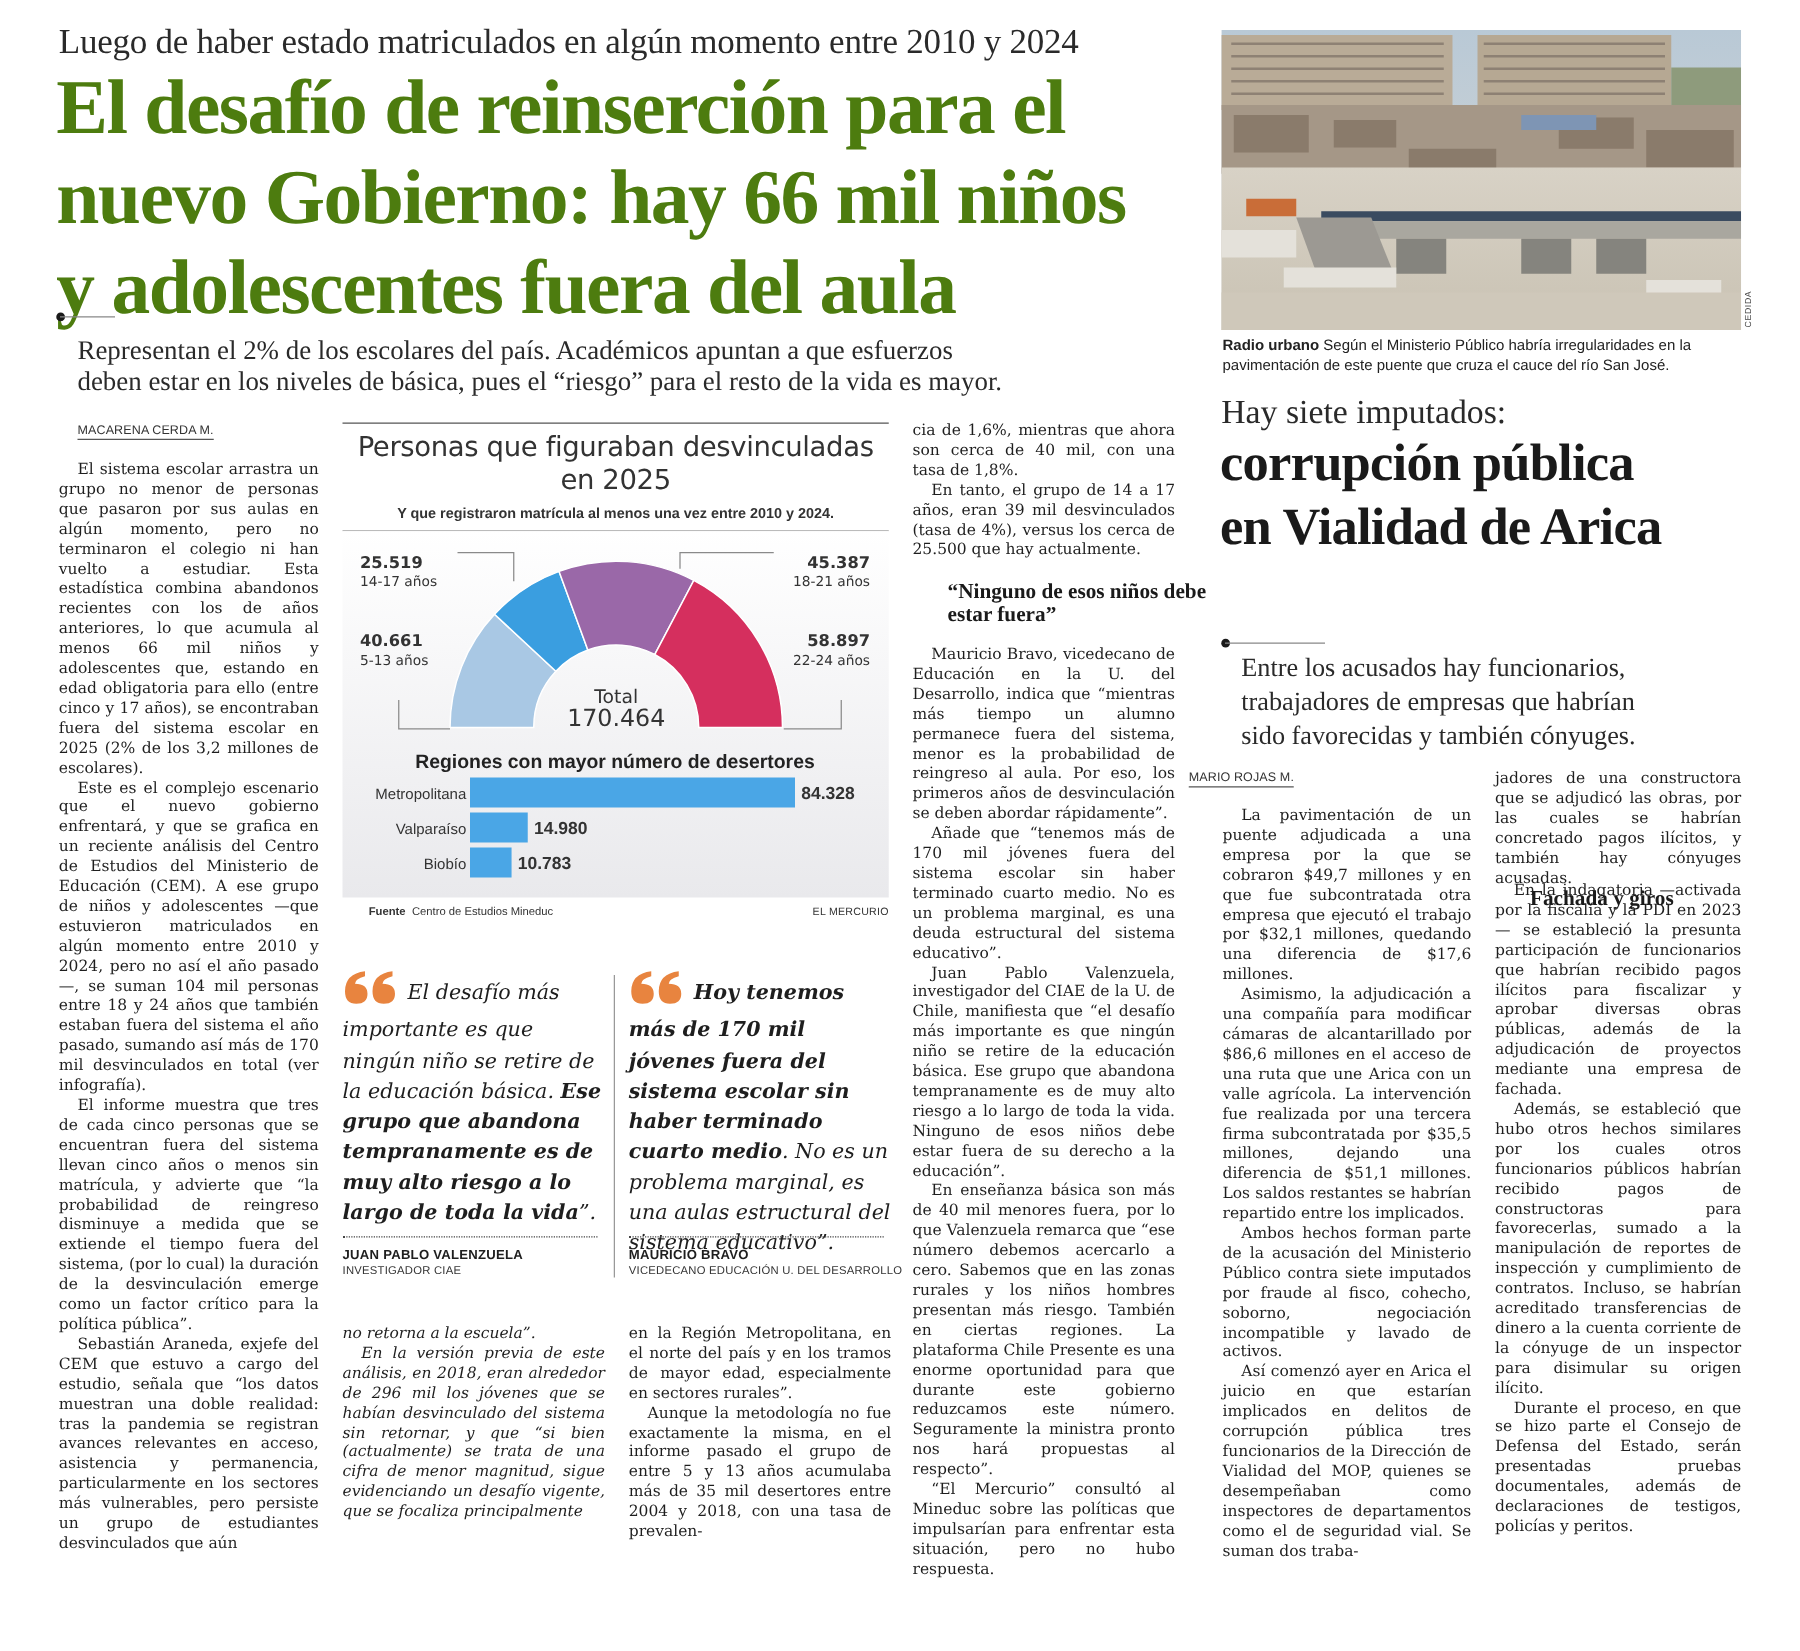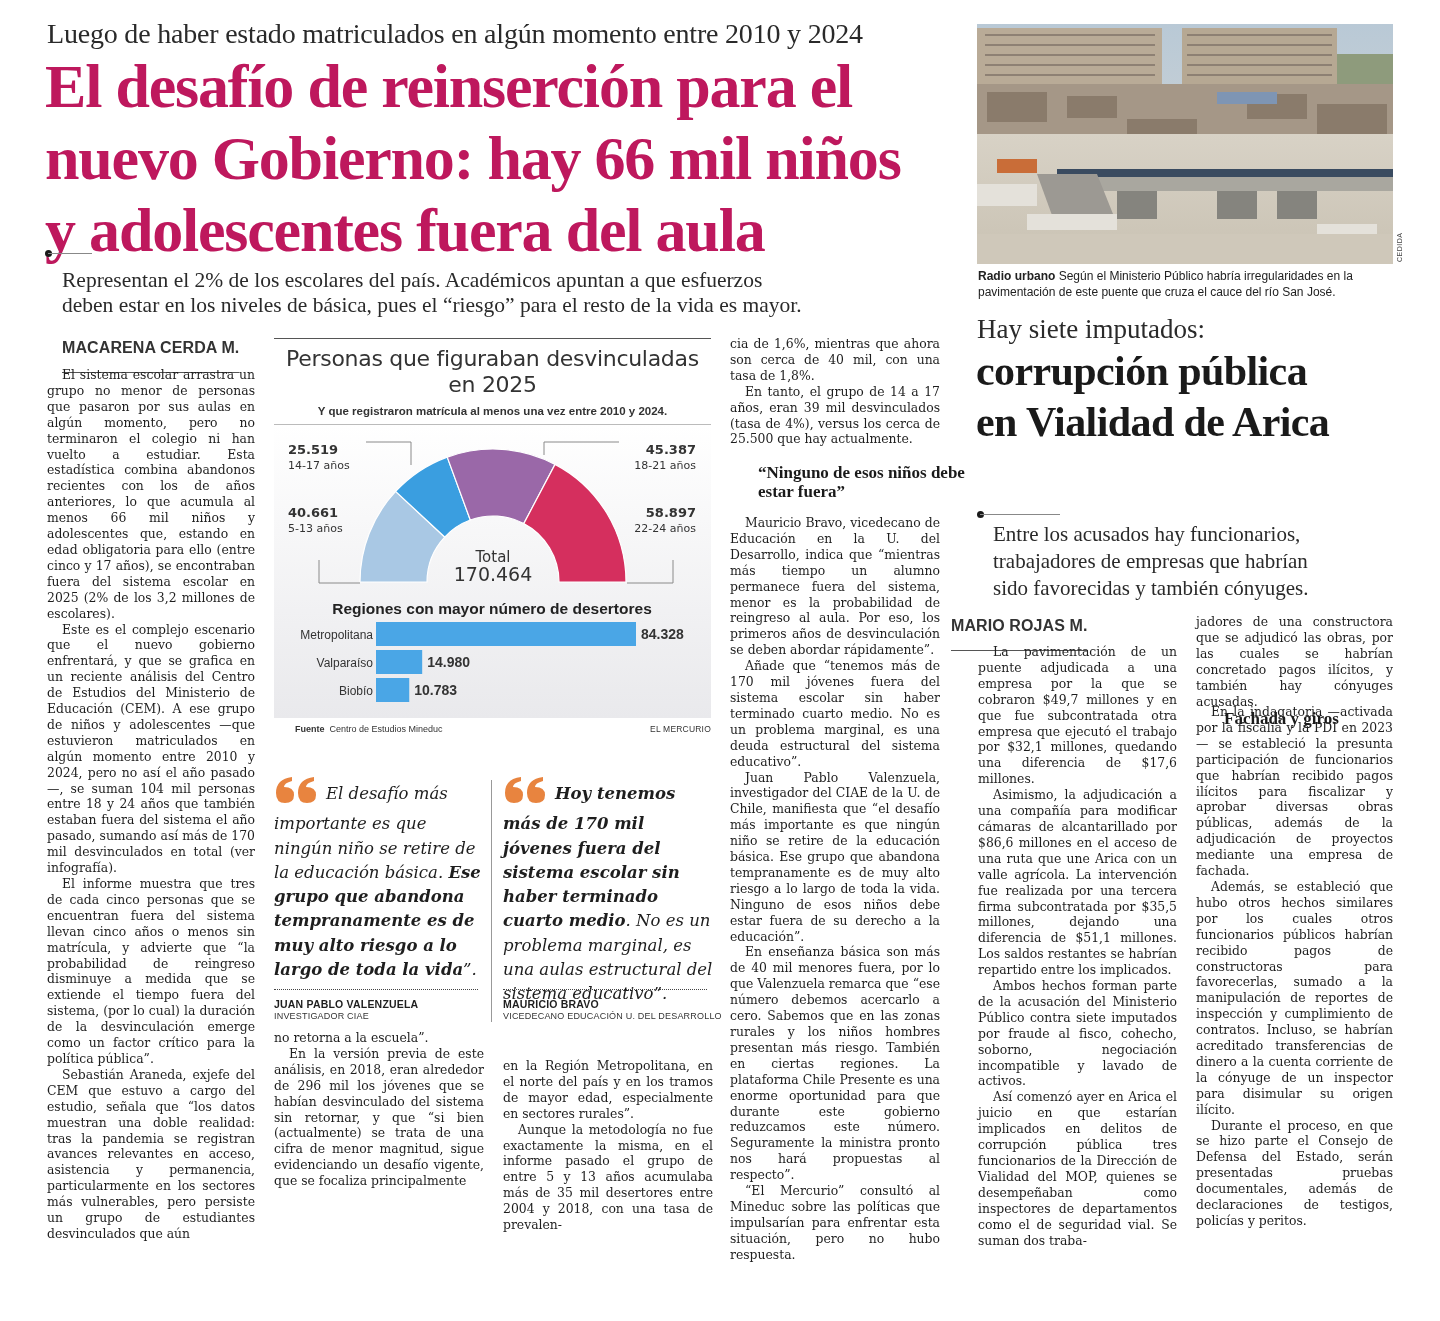--- a/index.html
+++ b/index.html
@@ -8,7 +8,7 @@
 
   
   #kicker-1 { position: absolute; left: 47px; top: 18px; font-family: "Liberation Serif", serif; font-size: 28px; color: #2a2a2a; letter-spacing: -0.2px; }
-  #headline-1 { position: absolute; left: 45px; top: 50px; width: 900px; font-family: "Liberation Serif", serif; font-size: 62px; line-height: 72px; color: #be185d; letter-spacing: -1.2px; }
+  #headline-1 { position: absolute; left: 45px; top: 50px; width: 900px; font-family: "Liberation Serif", serif; font-size: 62px; line-height: 72px; color: #4d7c0f; letter-spacing: -1.2px; }
   .deco-rule { position: absolute; height: 1px; background: #888; }
   .deco-dot { position: absolute; width: 7px; height: 7px; border-radius: 50%; background: #1a1a1a; }
   #deck-1 { position: absolute; left: 62px; top: 268px; width: 880px; font-family: "Liberation Serif", serif; font-size: 21.5px; line-height: 25px; color: #2a2a2a; }

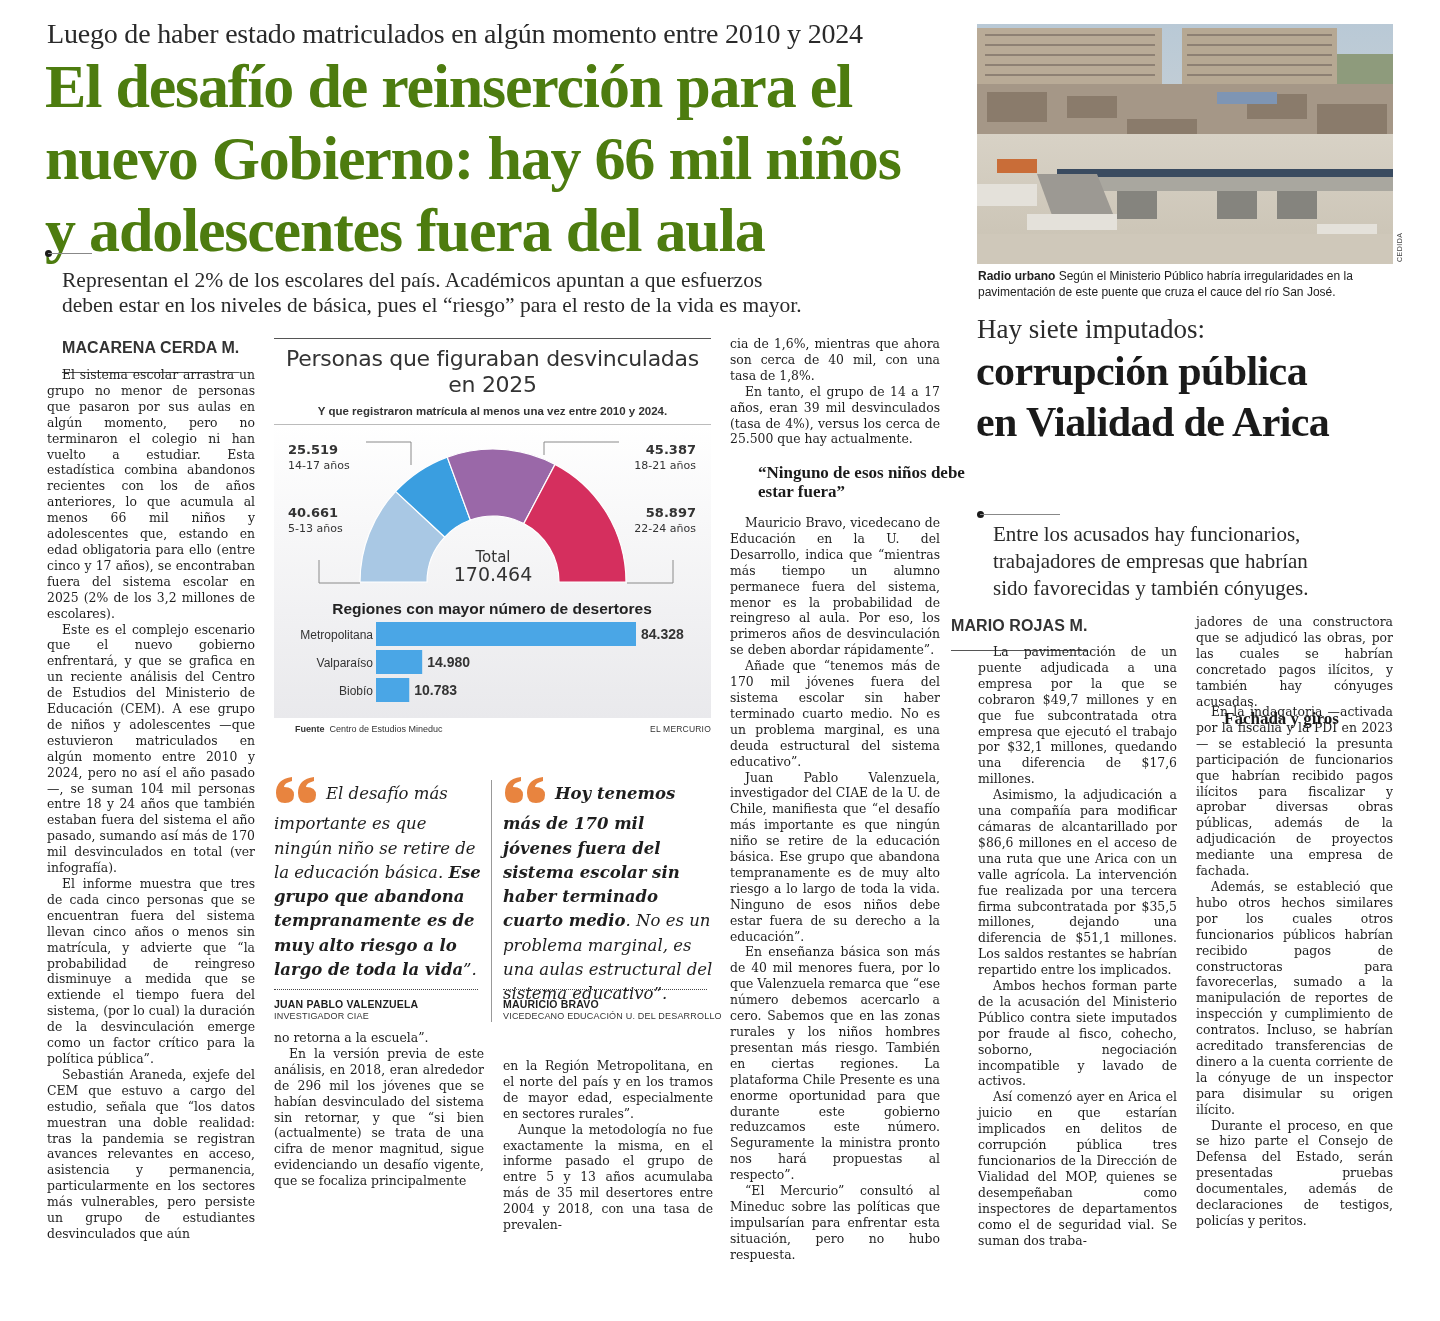--- a/index.html
+++ b/index.html
@@ -13,7 +13,7 @@
   .deco-dot { position: absolute; width: 7px; height: 7px; border-radius: 50%; background: #1a1a1a; }
   #deck-1 { position: absolute; left: 62px; top: 268px; width: 880px; font-family: "Liberation Serif", serif; font-size: 21.5px; line-height: 25px; color: #2a2a2a; }
 
-  .byline { position: absolute; font-family: "Liberation Sans", sans-serif; font-size: 16px; font-weight: bold; color: #333; border-bottom: 1px solid #555; padding-bottom: 15px; letter-spacing: 0.1px; }
+  .byline { position: absolute; font-family: "Liberation Sans", sans-serif; font-size: 10px; font-weight: normal; color: #333; border-bottom: 1px solid #555; padding-bottom: 1px; letter-spacing: 0.1px; }
 
   .col { position: absolute; font-family: "DejaVu Serif", serif; font-size: 12.4px; line-height: 15.9px; color: #1e1e1e; text-align: justify; }
   .col p { text-indent: 15px; hyphens: auto; }

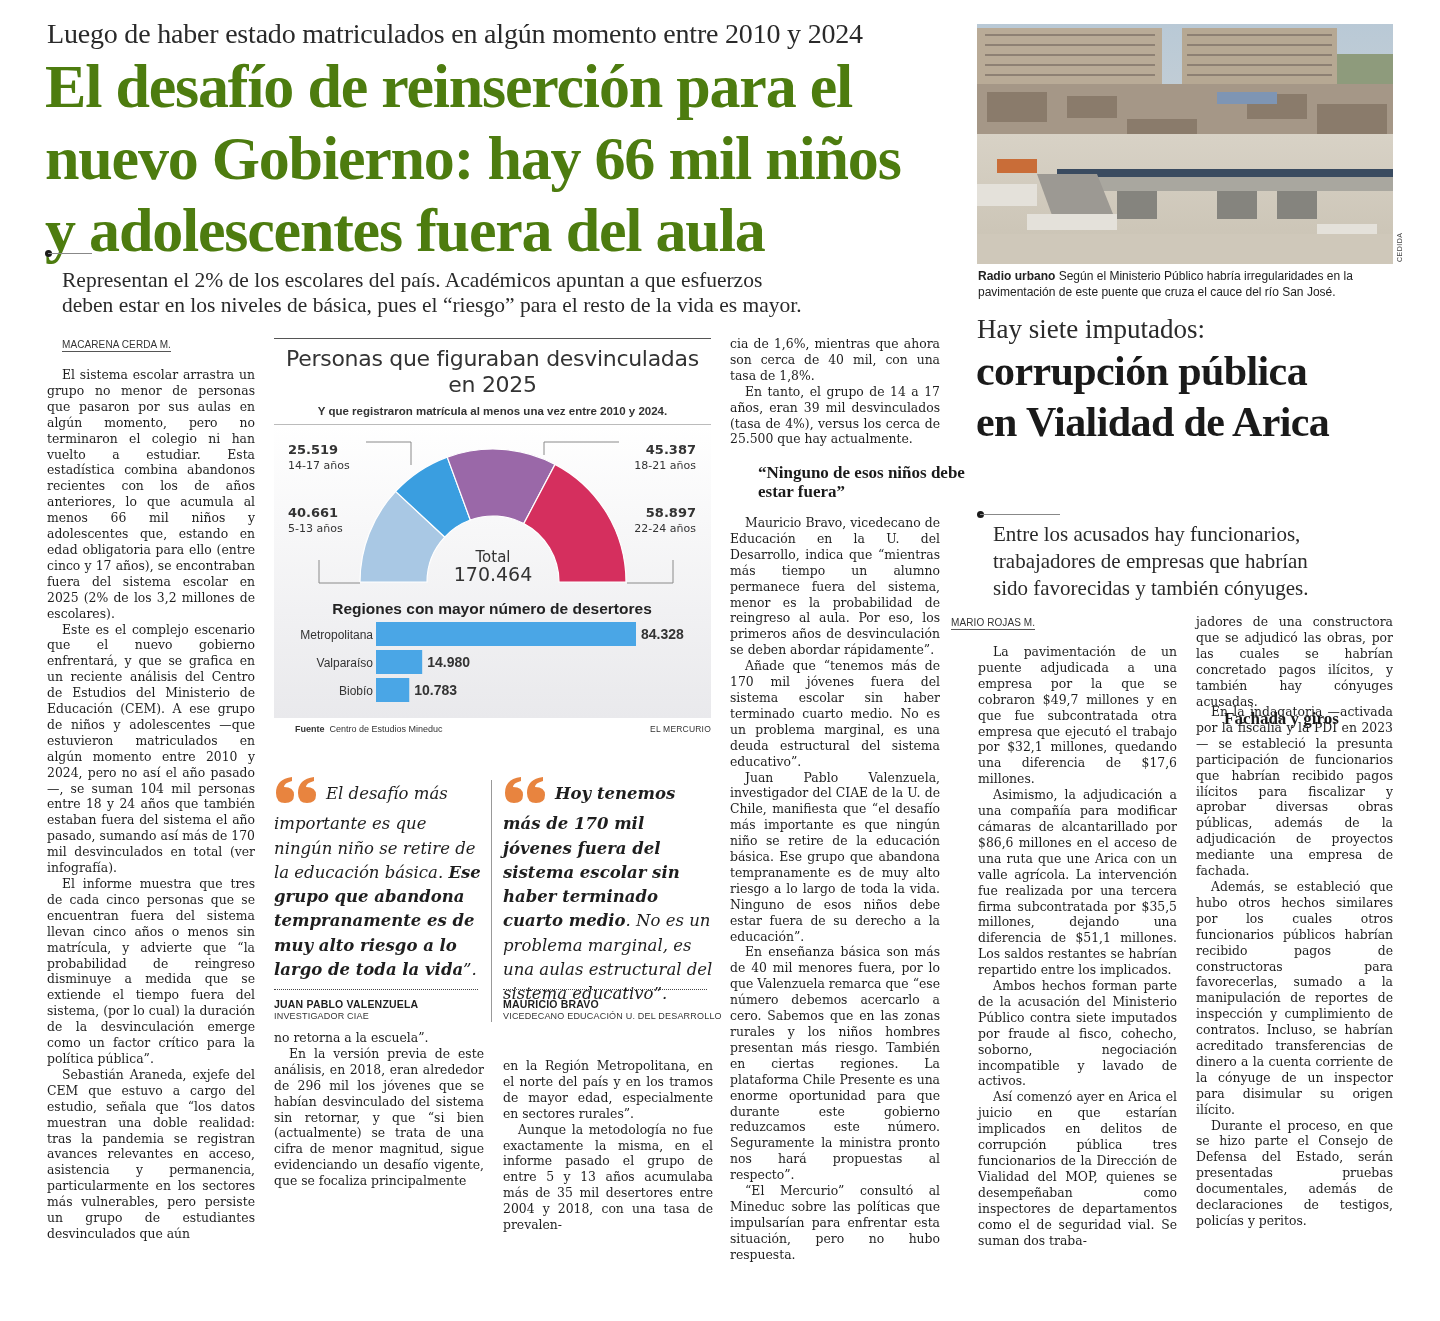--- a/index.html
+++ b/index.html
@@ -139,7 +139,7 @@
 <div class="pq-name" style="left:503px; top:998px;">MAURICIO BRAVO</div>
 <div class="pq-role" style="left:503px; top:1011px;">VICEDECANO EDUCACIÓN U. DEL DESARROLLO</div>
 
-<div class="col" style="left:274px; top:1030px; width:210px;">
+<div class="col" style="left:274px; top:1058px; width:210px;font-style:italic;">
   <p class="noindent">no retorna a la escuela”.</p>
   <p>En la versión previa de este análisis, en 2018, eran alrededor de 296 mil los jóvenes que se habían desvinculado del sistema sin retornar, y que “si bien (actualmente) se trata de una cifra de menor magnitud, sigue evidenciando un desafío vigente, que se focaliza principalmente</p>
 </div>

